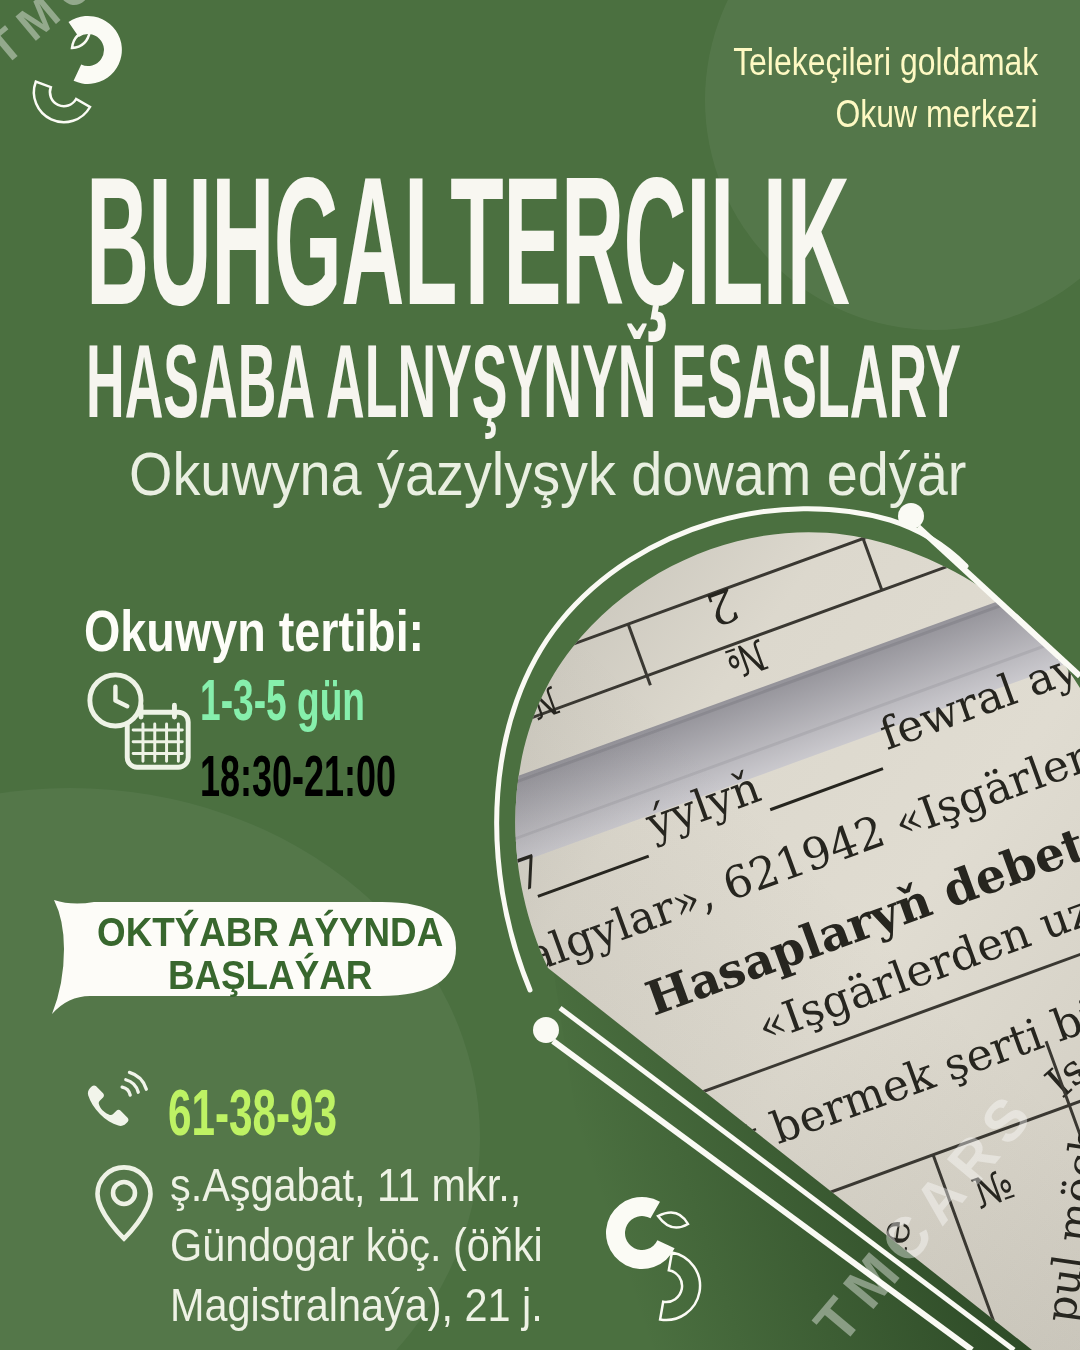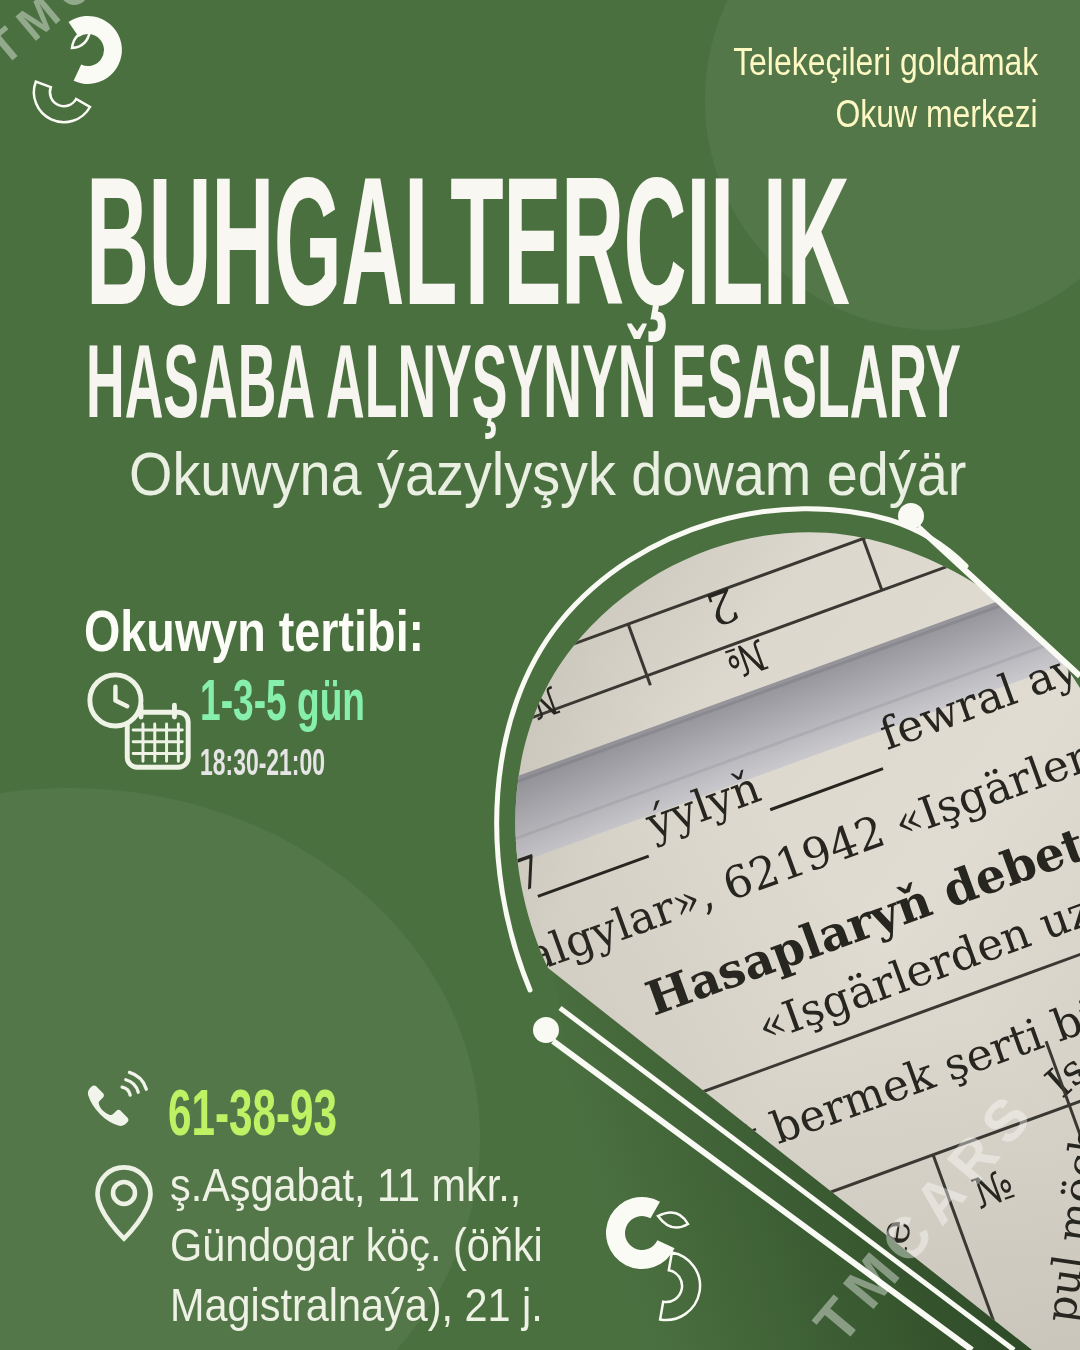--- a/index.html
+++ b/index.html
@@ -34,7 +34,7 @@
   
   .sch-head{left:84px;top:598px;color:#fdfdf8;font-size:57px;font-weight:700;text-decoration:underline;}
   .sch-days{left:200px;top:666px;color:#86efac;font-size:58px;font-weight:700;}
-  .sch-time{left:200px;top:742px;color:#e5e5e5;font-size:37px;font-weight:700;}
+  .sch-time{left:200px;top:742px;color:#000000;font-size:58px;font-weight:700;}
 
   
   .badge{left:50px;top:896px;width:412px;height:124px;}

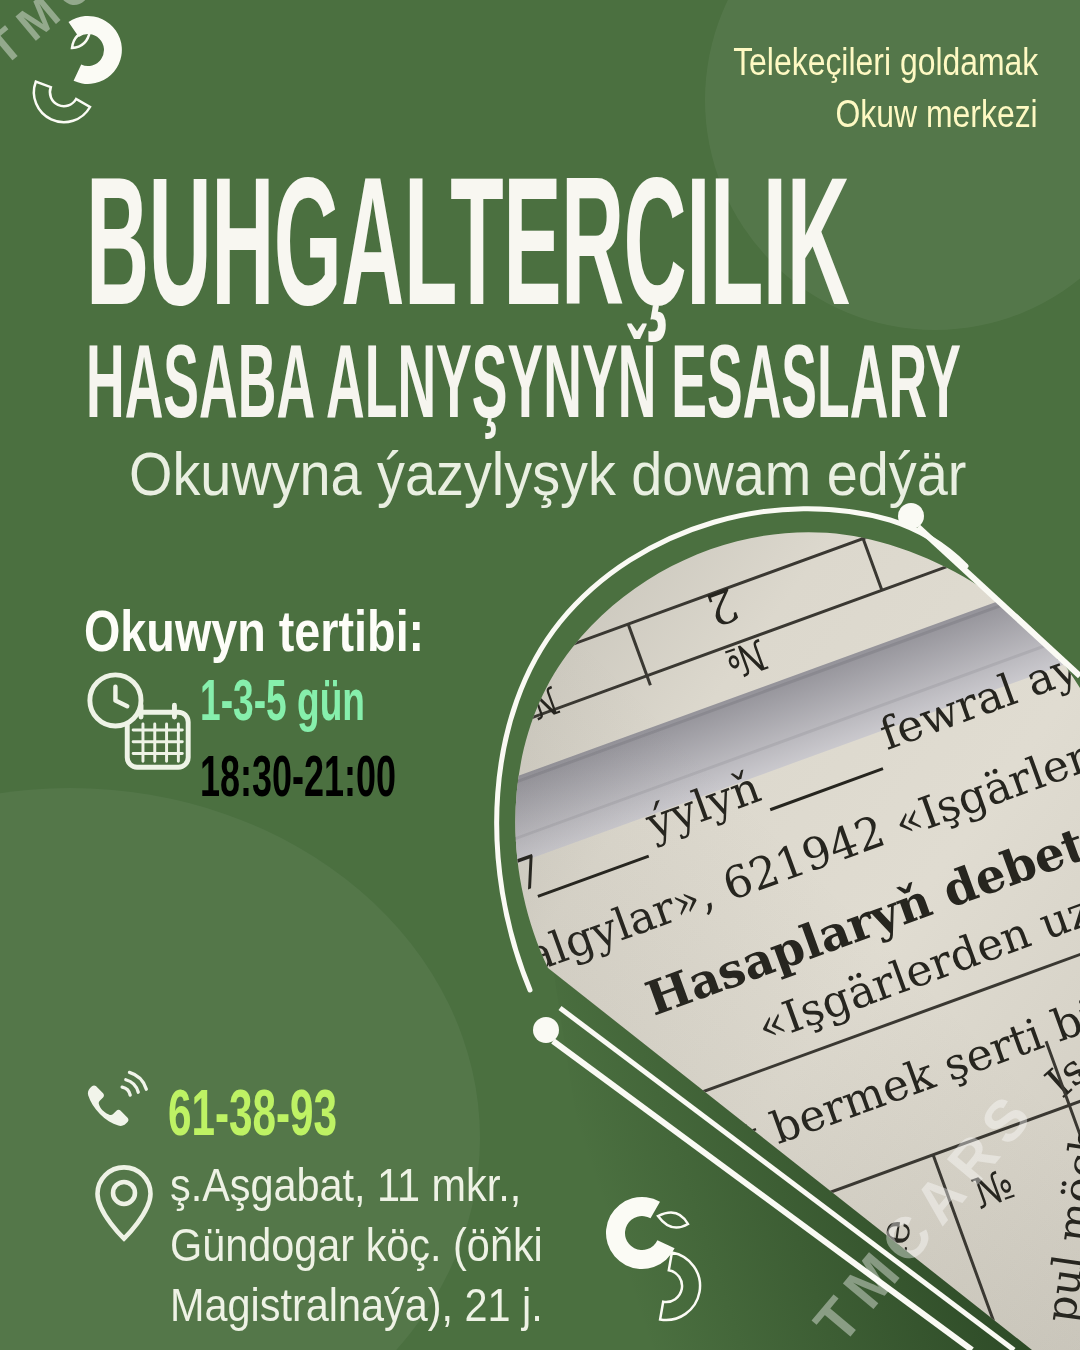--- a/index.html
+++ b/index.html
@@ -181,6 +181,15 @@
     <line x1="553" y1="1041" x2="972" y2="1350" stroke="#fafaf4" stroke-width="6"></line>
   </svg>
 
+  <div class="abs badge">
+    <svg width="412" height="124" viewBox="0 0 412 124">
+      <path d="M44 6 H332 Q406 6 406 52 Q406 100 330 100 H40 Q18 100 2 118 Q14 88 14 53 Q14 24 4 4 Q22 10 44 6 Z" fill="#fdfcf8"></path>
+    </svg>
+    <div class="badge-text">
+      <span class="cond" style="transform:scaleX(.92);transform-origin:center top;">OKTÝABR AÝYNDA</span>
+      <span class="cond" style="transform:scaleX(.92);transform-origin:center top;">BAŞLAÝAR</span>
+    </div>
+  </div>
 
   <svg class="icon" style="left:84px;top:1068px;" width="66" height="66" viewBox="0 0 90 90">
     <path d="M25.9 58.2c-3.2-3.2-5-6.6-5.6-9.1-.4-1.7 0-3.3 1.2-4.5l4.5-4.5c1.6-1.6 1.6-4.2 0-5.8L16.6 24.9c-1.6-1.6-4.2-1.6-5.8 0l-2.5 2.5c-2.7 2.7-3.6 6.6-2.5 10.1 2.8 8.7 8.3 17.5 15.9 25.1 7.6 7.6 16.4 13.1 25.1 15.9 3.5 1.1 7.4.2 10.1-2.5l2.5-2.5c1.6-1.6 1.6-4.2 0-5.8L50 58.3c-1.6-1.6-4.2-1.6-5.8 0l-4.5 4.5c-1.2 1.2-2.8 1.6-4.5 1.2-2.5-.6-5.9-2.4-9.1-5.6z" fill="#f1f4ea"></path>

